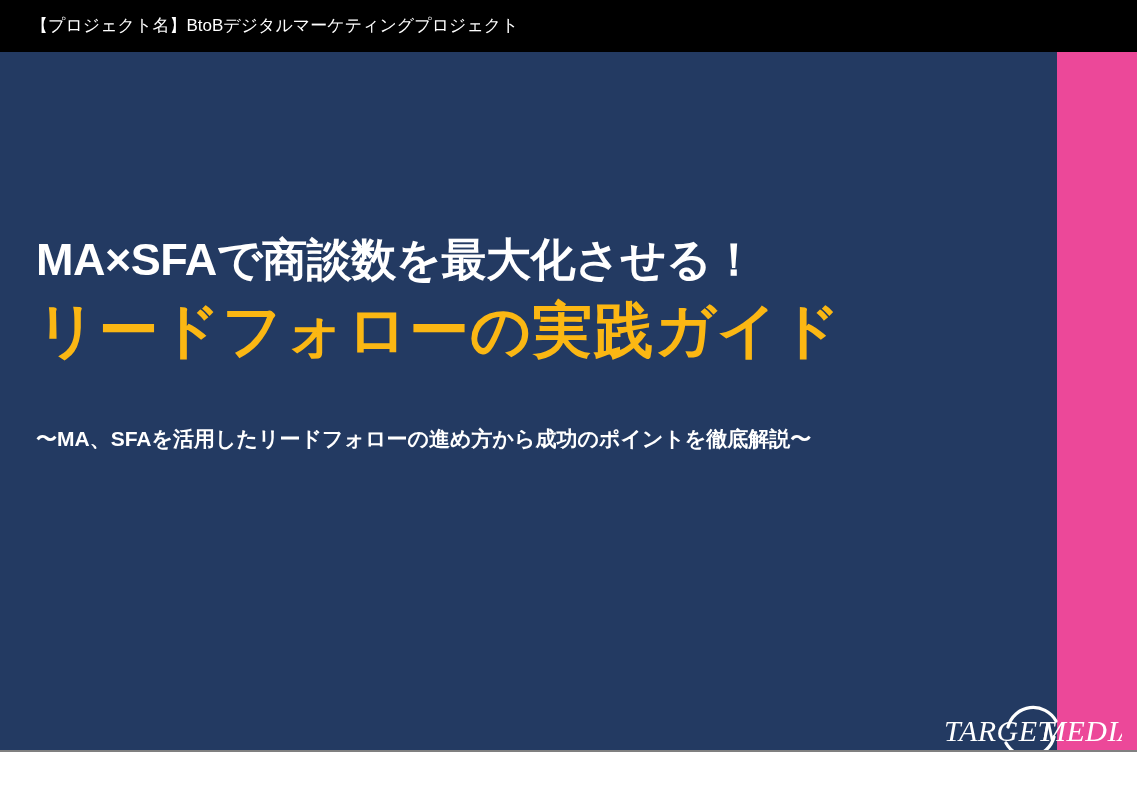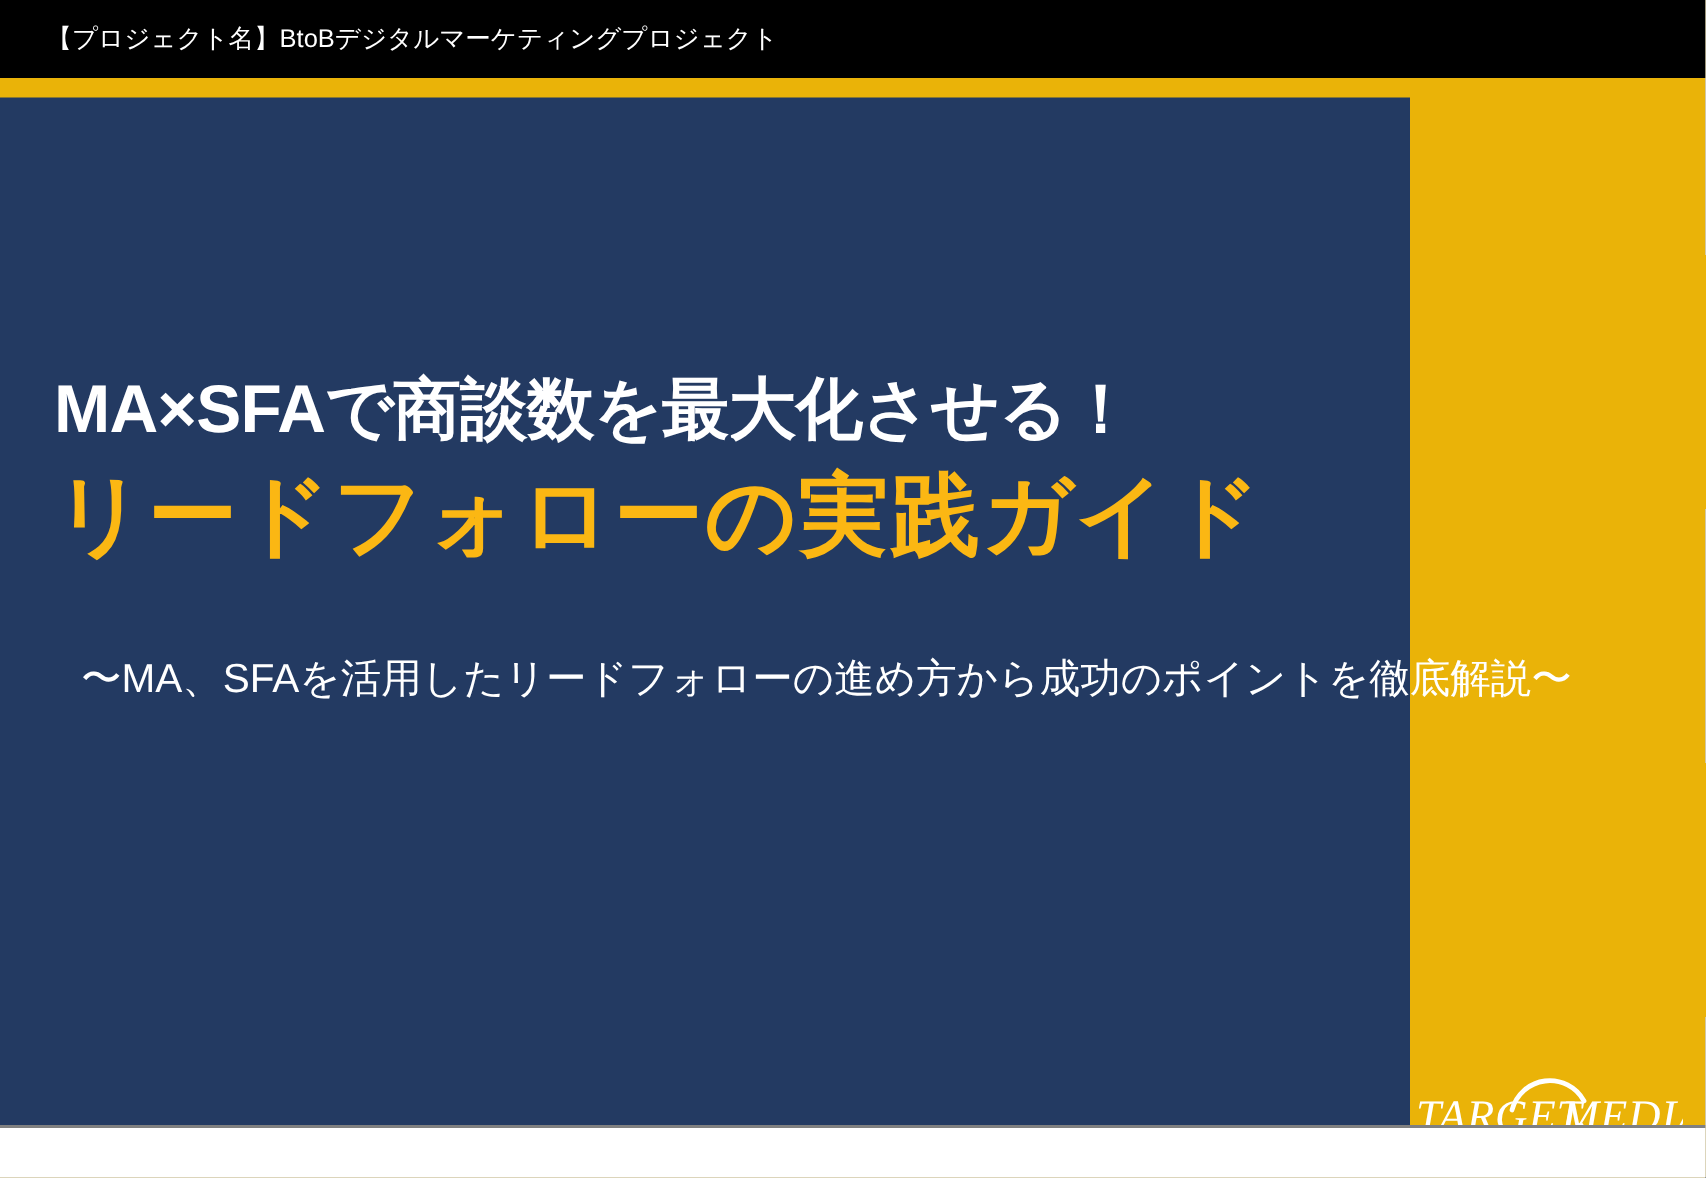--- a/index.html
+++ b/index.html
@@ -15,7 +15,7 @@
     position:relative;
     width:1137px;
     height:785px;
-    background:#eab308;
+    background:#ec4899;
   }
 
   

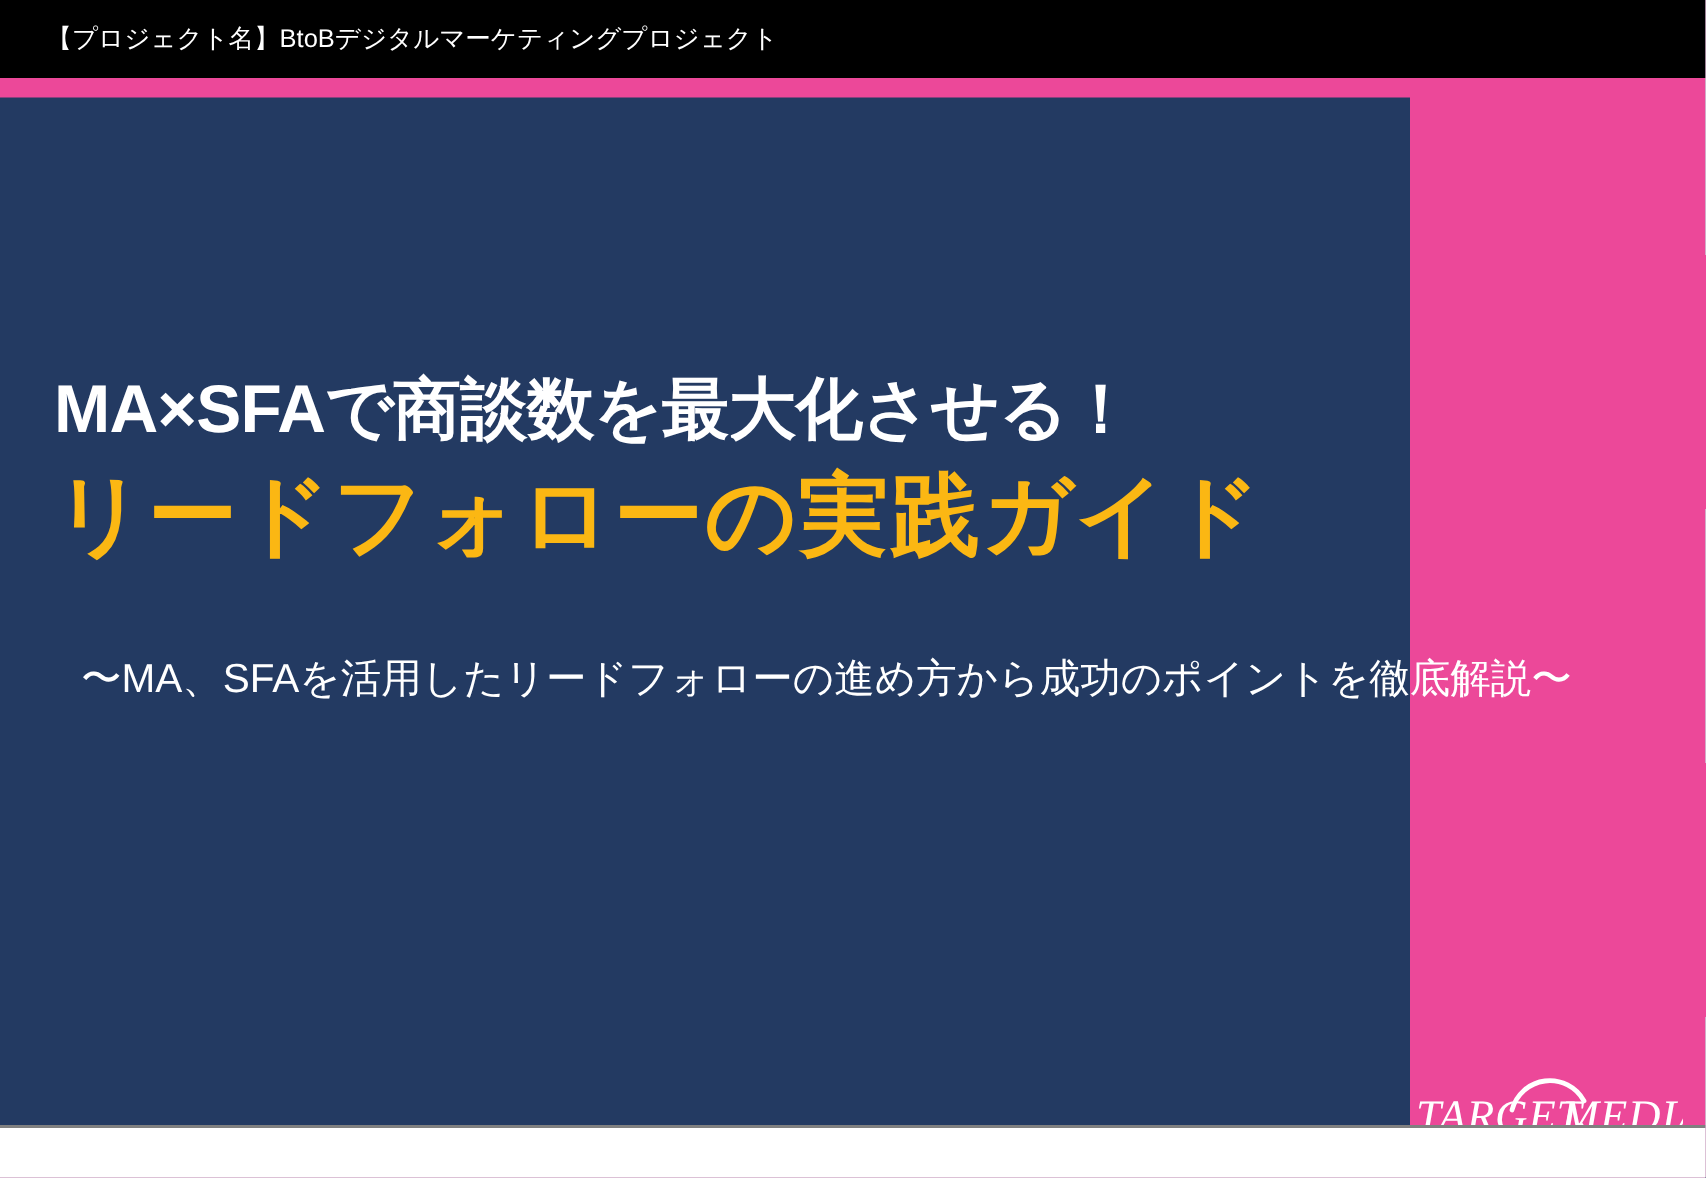--- a/index.html
+++ b/index.html
@@ -39,8 +39,8 @@
   
   .body-area {
     position:absolute;
-    left:0; top:65px;
-    width:940px; height:698px;
+    left:0; top:52px;
+    width:1057px; height:698px;
     background:#233A62;
   }
 

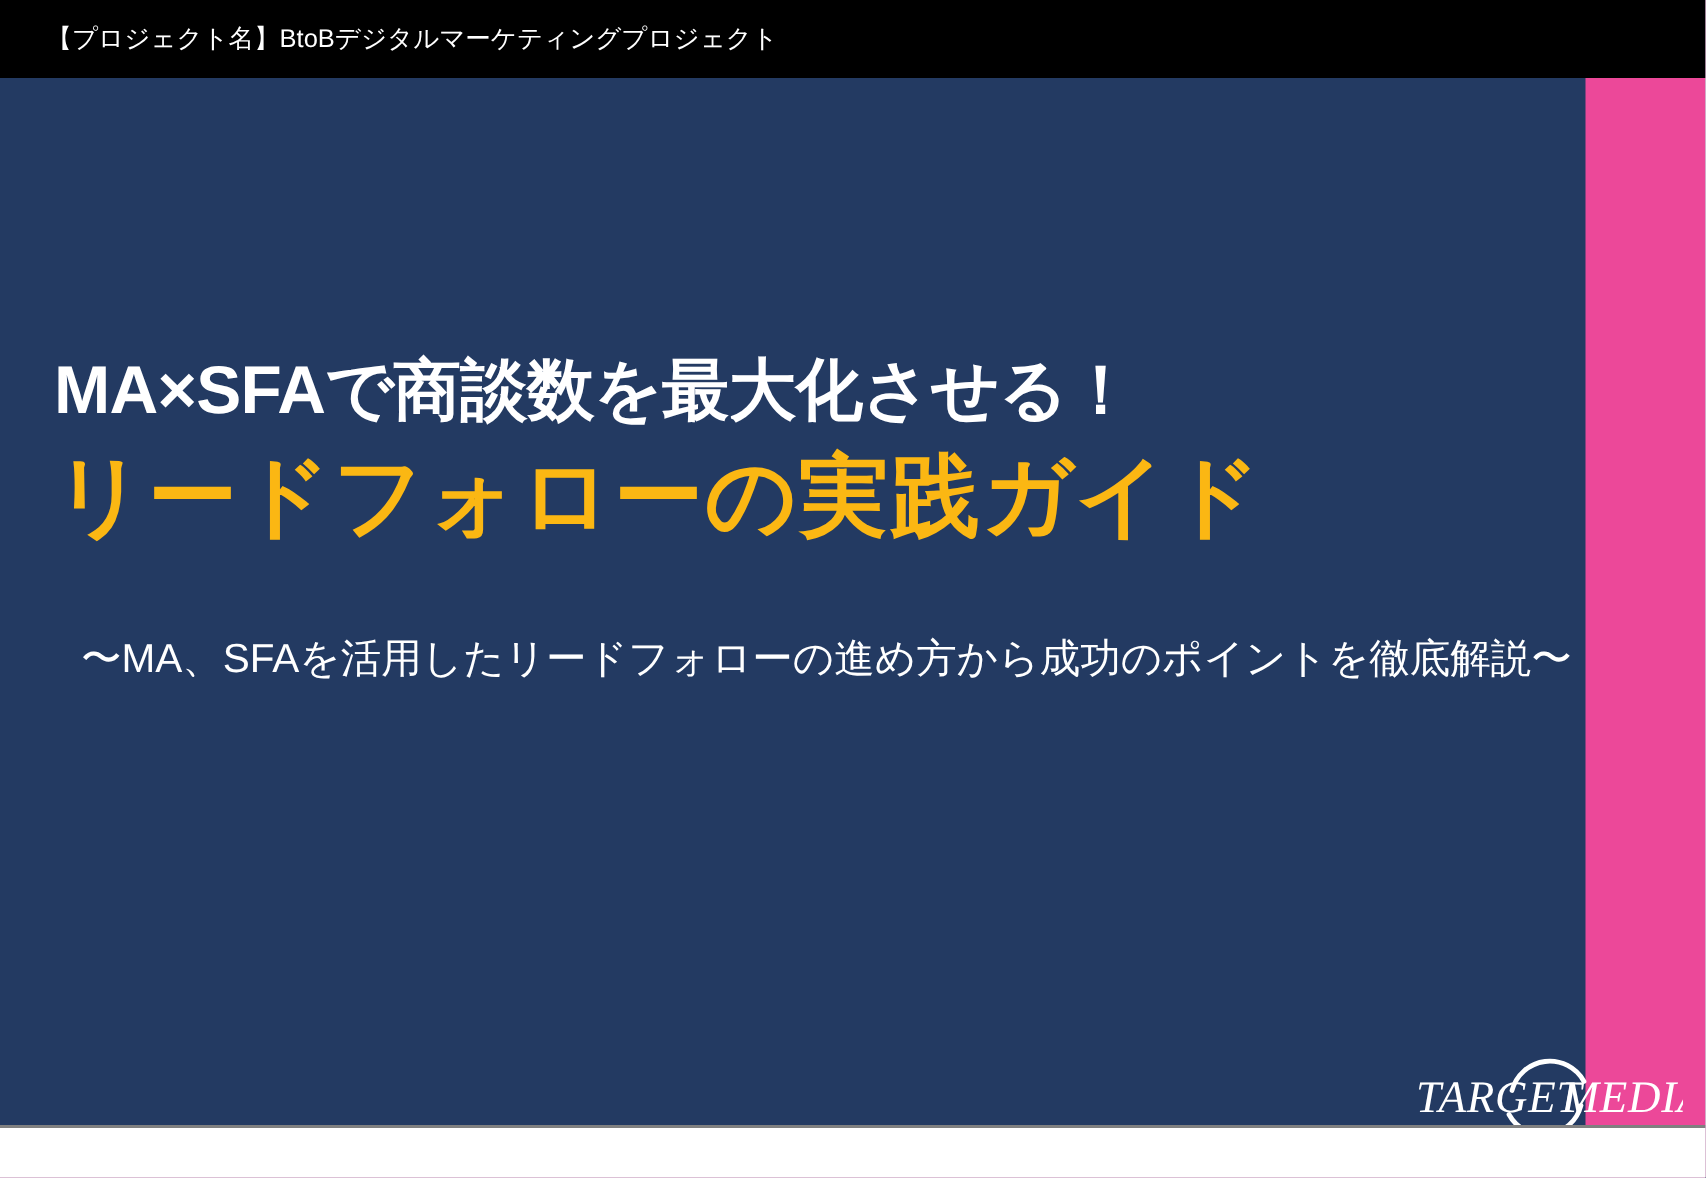--- a/index.html
+++ b/index.html
@@ -74,13 +74,12 @@
     position:absolute;
     left:36px;
     top:368px;
-    font-size:27px;
+    font-size:21px;
     line-height:38px;
-    font-weight:400;
+    font-weight:700;
     color:#ffffff;
     white-space:nowrap;
     letter-spacing:0px;
-    margin-left:18px;
   }
 
   

